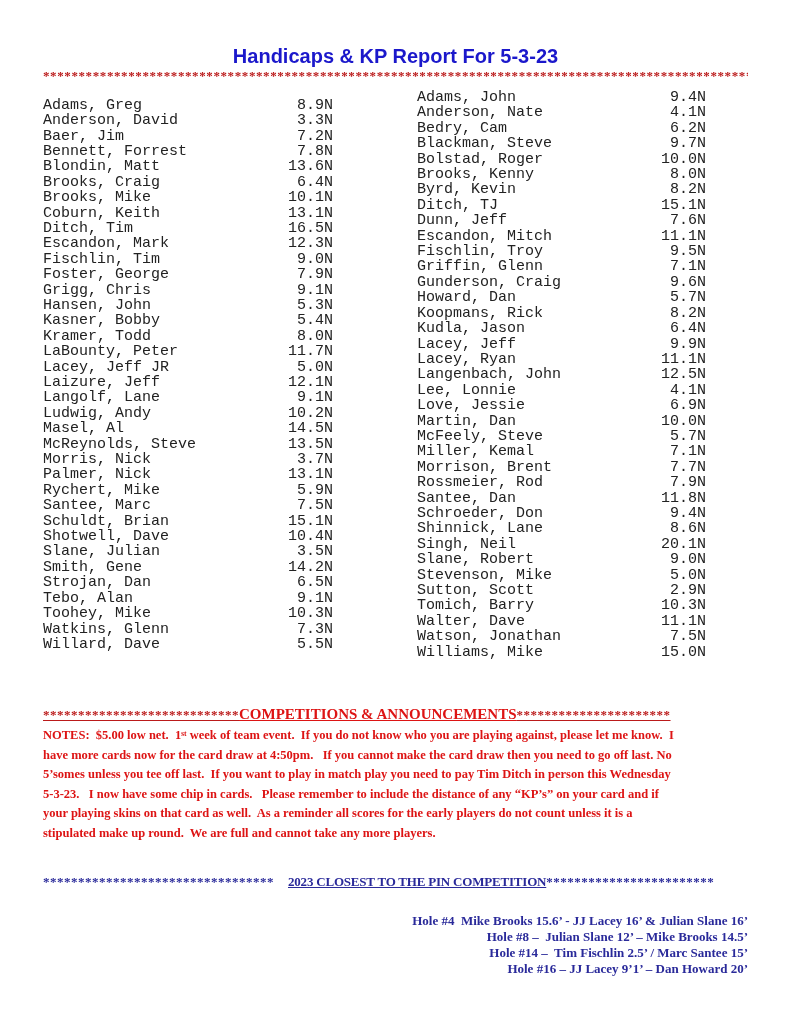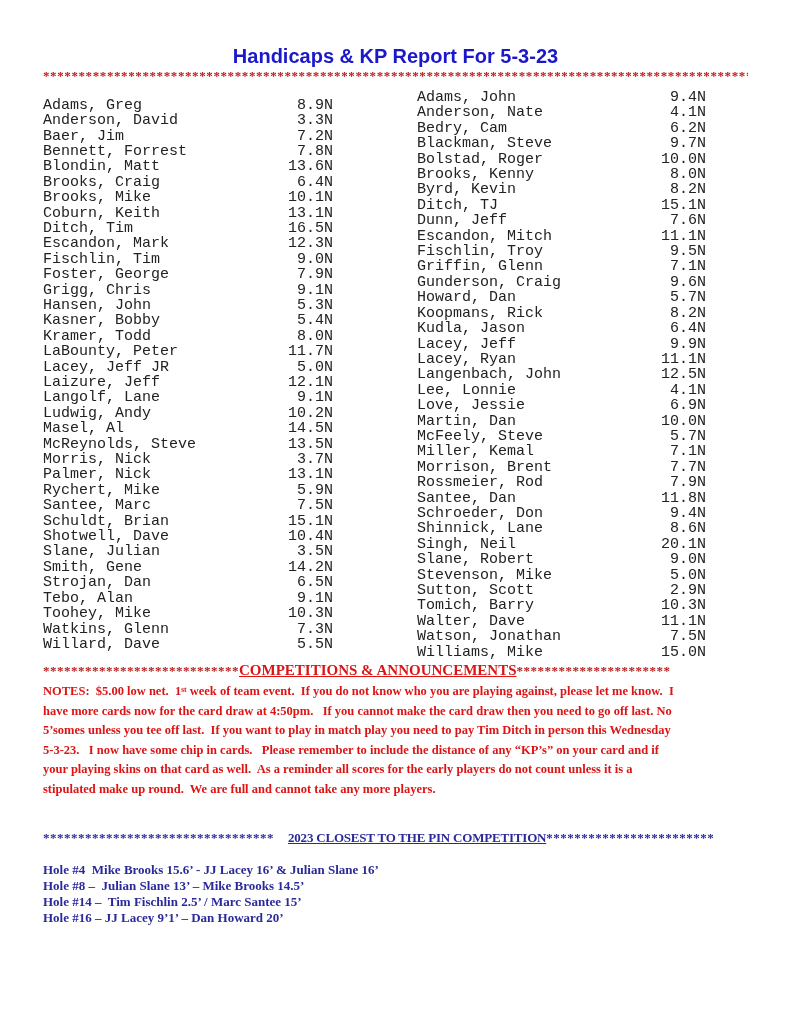--- a/index.html
+++ b/index.html
@@ -37,7 +37,7 @@
   .comp-hdr,.kp-hdr{
     white-space:nowrap;font-weight:bold;line-height:20px;
   }
-  .comp-hdr{color:var(--star-red);font-size:13px;letter-spacing:0.5px;}
+  .comp-hdr{margin-top:44px;color:var(--star-red);font-size:13px;letter-spacing:0.5px;text-decoration:underline;}
   .comp-hdr .hdr-label{
     font-size:15px;letter-spacing:0;color:var(--notes-red);
     text-decoration:underline;

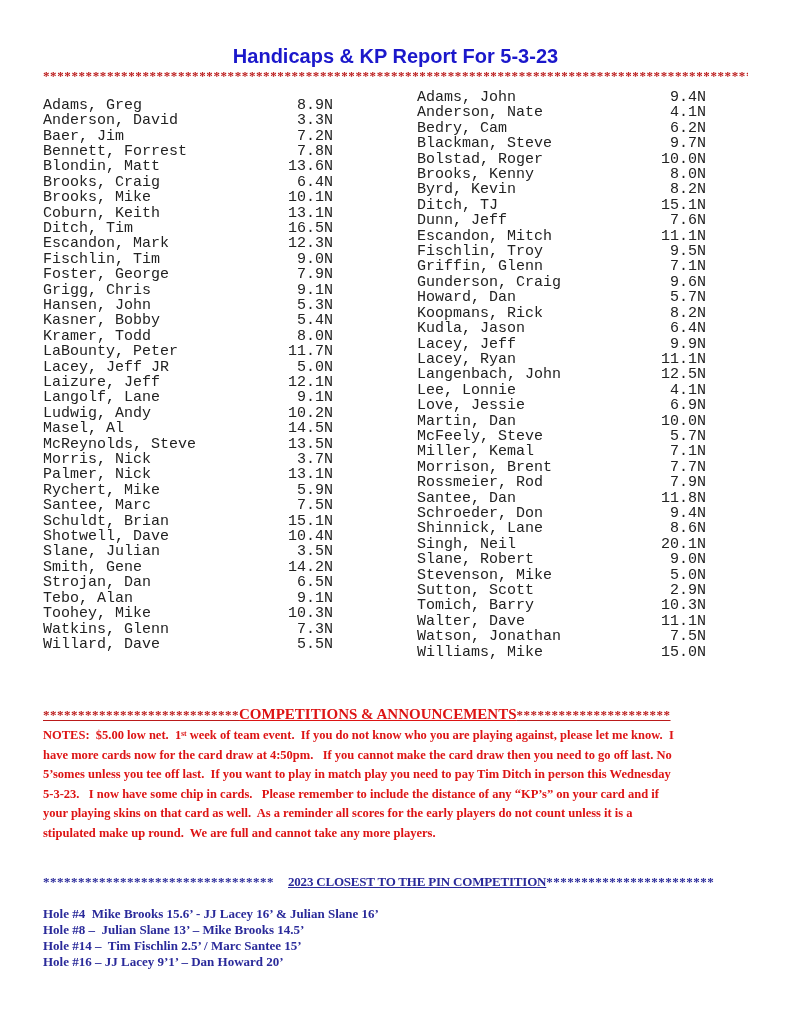--- a/index.html
+++ b/index.html
@@ -52,7 +52,7 @@
     font-size:13px;letter-spacing:-0.2px;margin-left:14px;
     text-decoration:underline;
   }
-  .kp-lines{margin-top:14px;text-align:left;}
+  .kp-lines{margin-top:21px;text-align:right;}
   .kp-line{
     white-space:pre;font-weight:bold;color:var(--navy-blue);
     font-size:13px;line-height:16px;

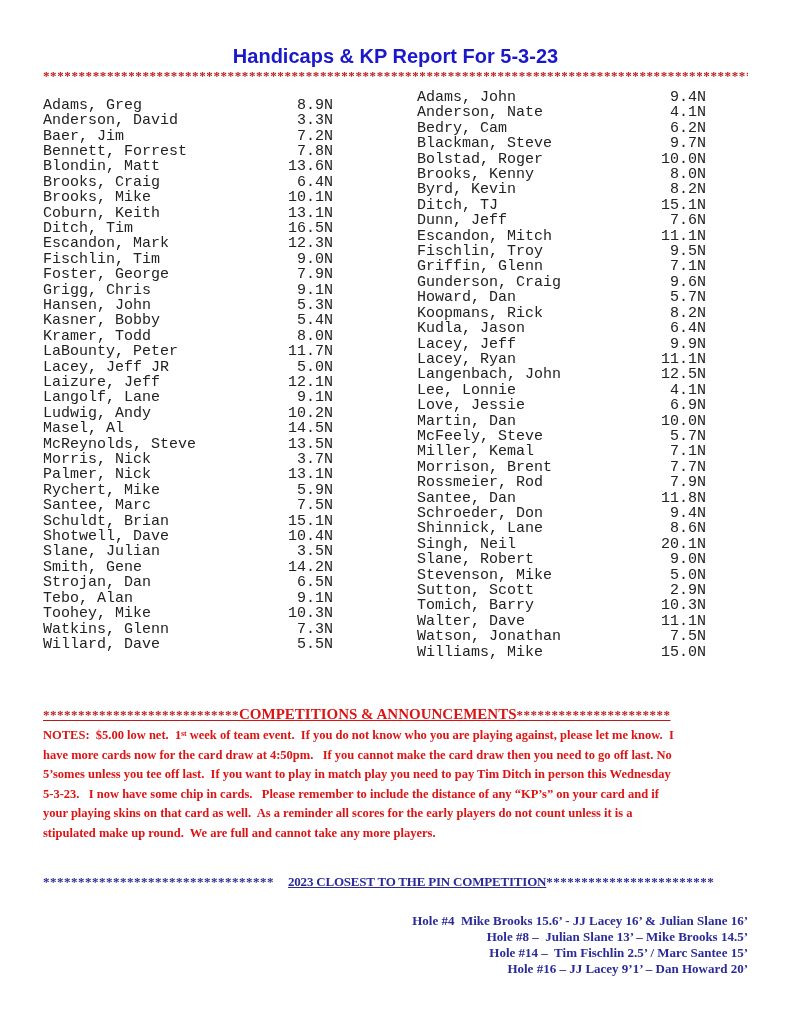--- a/index.html
+++ b/index.html
@@ -385,7 +385,7 @@
 
   <div class="kp-lines" id="kp-lines">
       <div class="kp-line">Hole #4  Mike Brooks 15.6’ - JJ Lacey 16’ &amp; Julian Slane 16’</div>
-      <div class="kp-line">Hole #8 –  Julian Slane 13’ – Mike Brooks 14.5’</div>
+      <div class="kp-line">Hole #8 –  Julian Slane 12’ – Mike Brooks 14.5’</div>
       <div class="kp-line">Hole #14 –  Tim Fischlin 2.5’ / Marc Santee 15’</div>
       <div class="kp-line">Hole #16 – JJ Lacey 9’1’ – Dan Howard 20’</div>
     </div>

